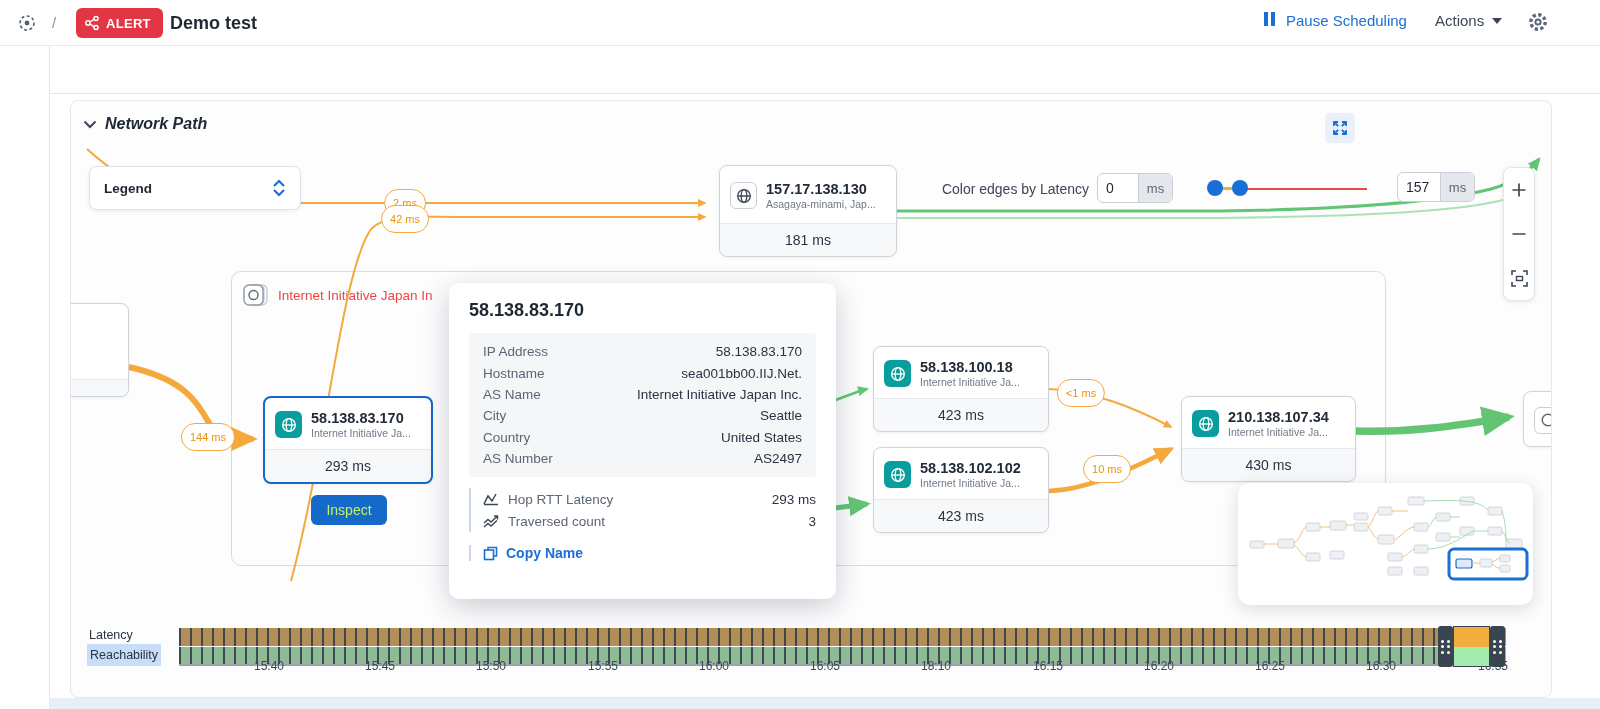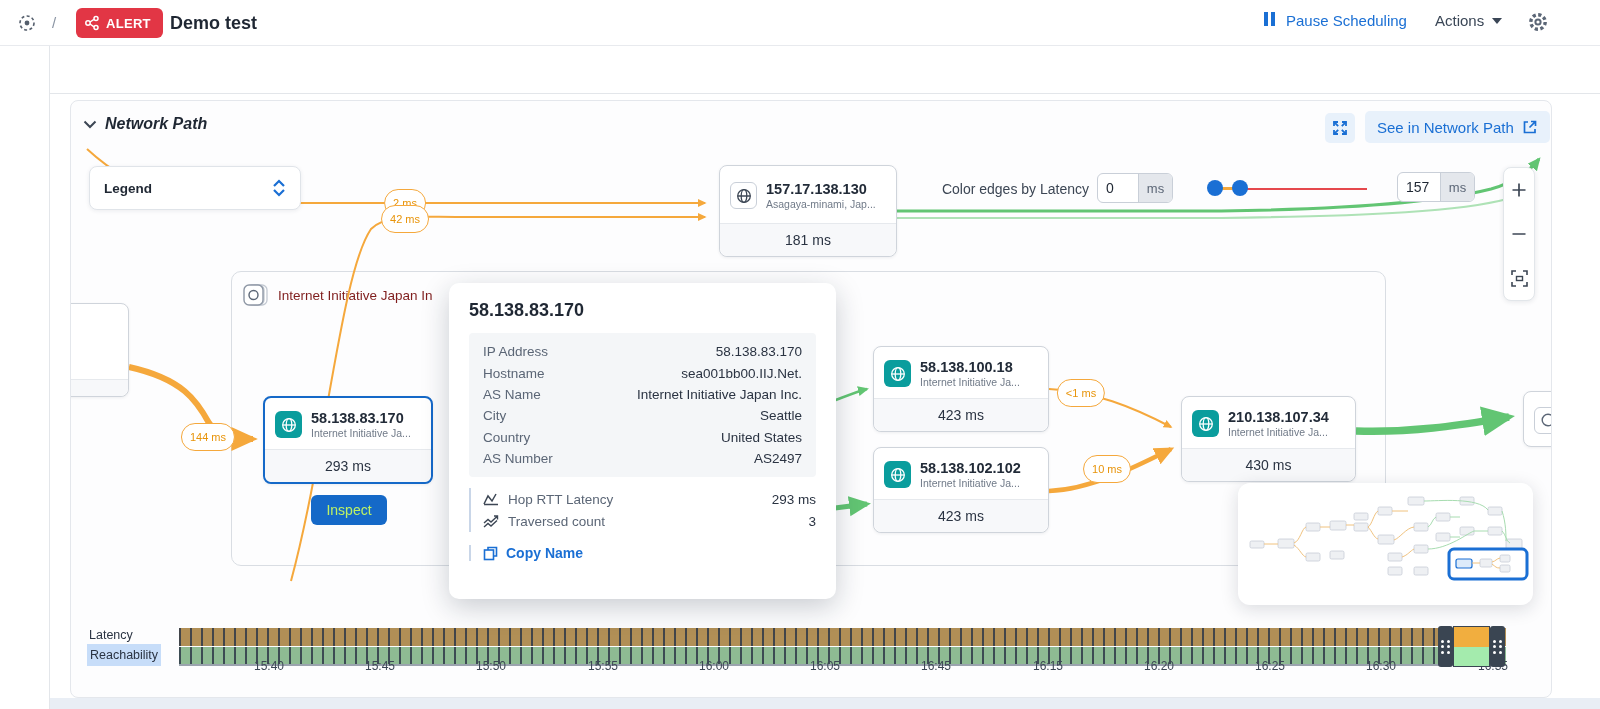--- a/index.html
+++ b/index.html
@@ -228,13 +228,6 @@
       <svg width="16" height="16" viewBox="0 0 16 16">
         <path d="M2 6 V2 H6 M10 2 H14 V6 M14 10 V14 H10 M6 14 H2 V10" fill="none" stroke="#1a6fd4" stroke-width="1.8"></path>
         <path d="M2 2 L6.2 6.2 M14 2 L9.8 6.2 M14 14 L9.8 9.8 M2 14 L6.2 9.8" stroke="#1a6fd4" stroke-width="1.8"></path>
-      </svg>
-    </div>
-    <div class="abs seein-btn">
-      <span>See in Network Path</span>
-      <svg width="16" height="16" viewBox="0 0 16 16">
-        <path d="M6 3 H2.5 V13.5 H13 V10" fill="none" stroke="#1a6fd4" stroke-width="1.7"></path>
-        <path d="M9 2.5 H13.5 V7 M13.3 2.7 L7.5 8.5" fill="none" stroke="#1a6fd4" stroke-width="1.7"></path>
       </svg>
     </div>
 

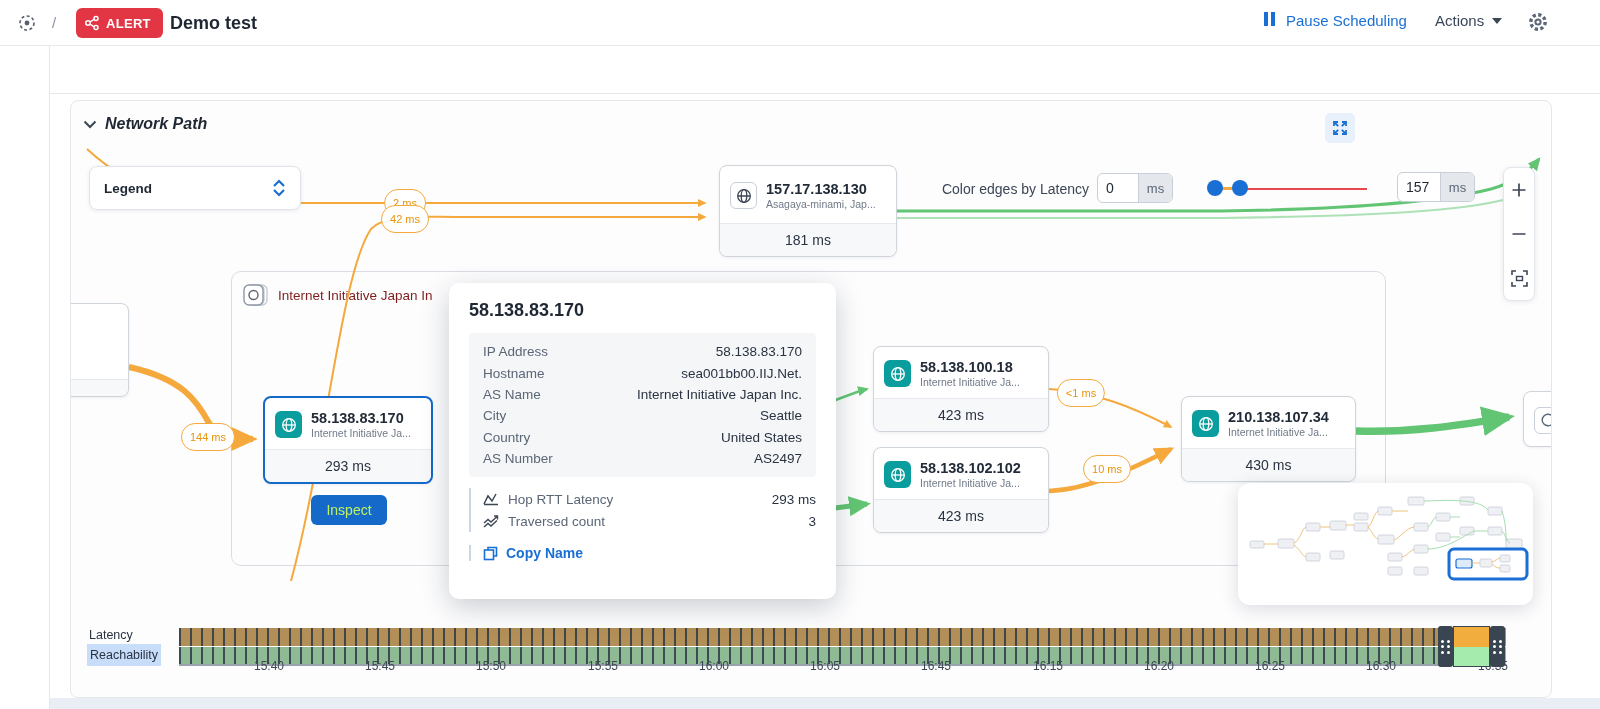--- a/index.html
+++ b/index.html
@@ -69,7 +69,7 @@
   
   .groupbox { left:160px; top:170px; width:1155px; height:295px; background:#fdfdfe; border:1.5px solid #d9dde3; border-radius:10px; z-index:1; }
   .group-head { left:172px; top:182px; display:flex; align-items:center; gap:9px; z-index:1; }
-  .group-head span { font-size:13.5px; color:#7f1d1d; }
+  .group-head span { font-size:13.5px; color:#ef4444; }
 
   svg.edges { left:0; top:0; width:1482px; height:598px; z-index:2; pointer-events:none; }
 

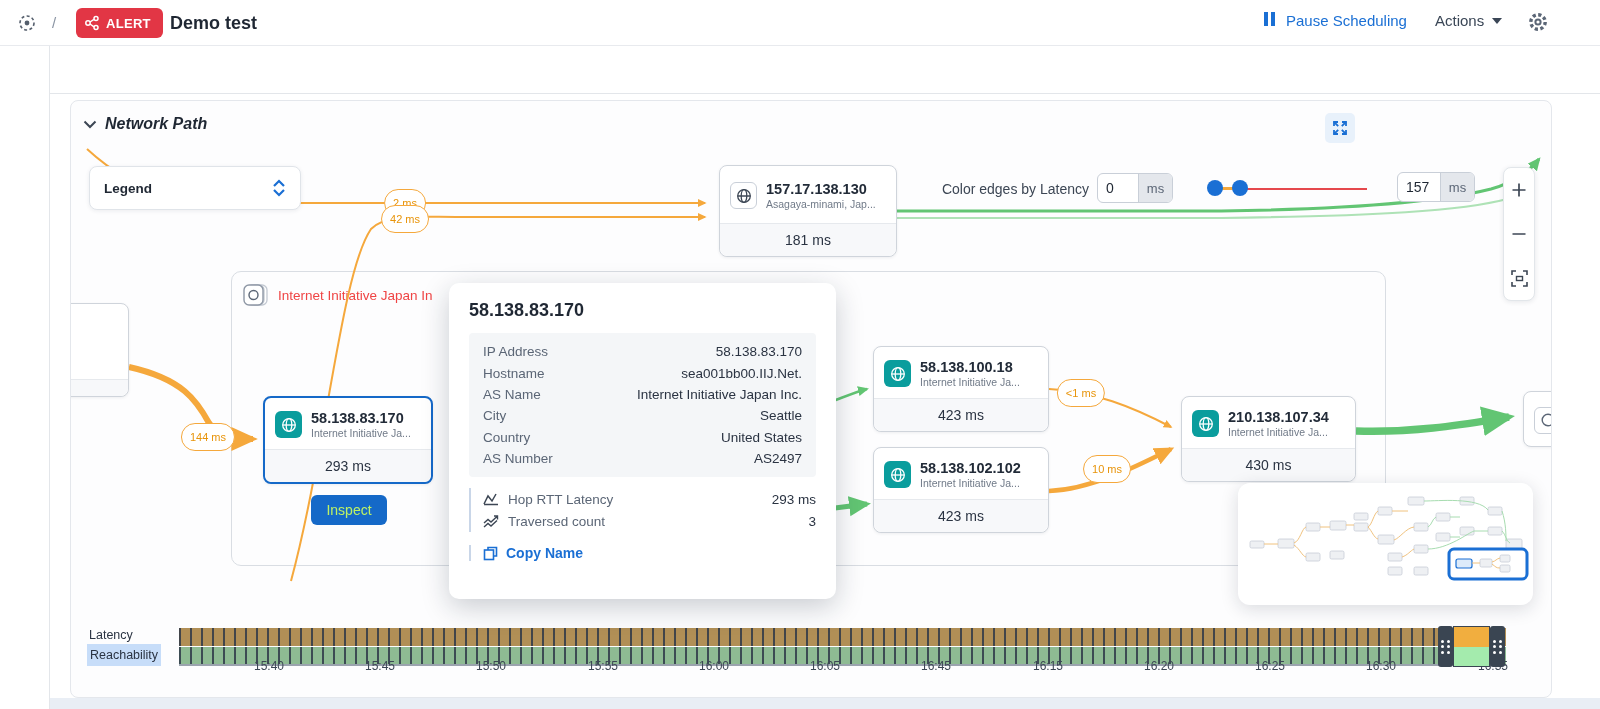--- a/index.html
+++ b/index.html
@@ -553,7 +553,7 @@
     <span class="abs tl-time" style="left:532px">15:55</span>
     <span class="abs tl-time" style="left:643px">16:00</span>
     <span class="abs tl-time" style="left:754px">16:05</span>
-    <span class="abs tl-time" style="left:865px">16:45</span>
+    <span class="abs tl-time" style="left:865px">18:10</span>
     <span class="abs tl-time" style="left:977px">16:15</span>
     <span class="abs tl-time" style="left:1088px">16:20</span>
     <span class="abs tl-time" style="left:1199px">16:25</span>

